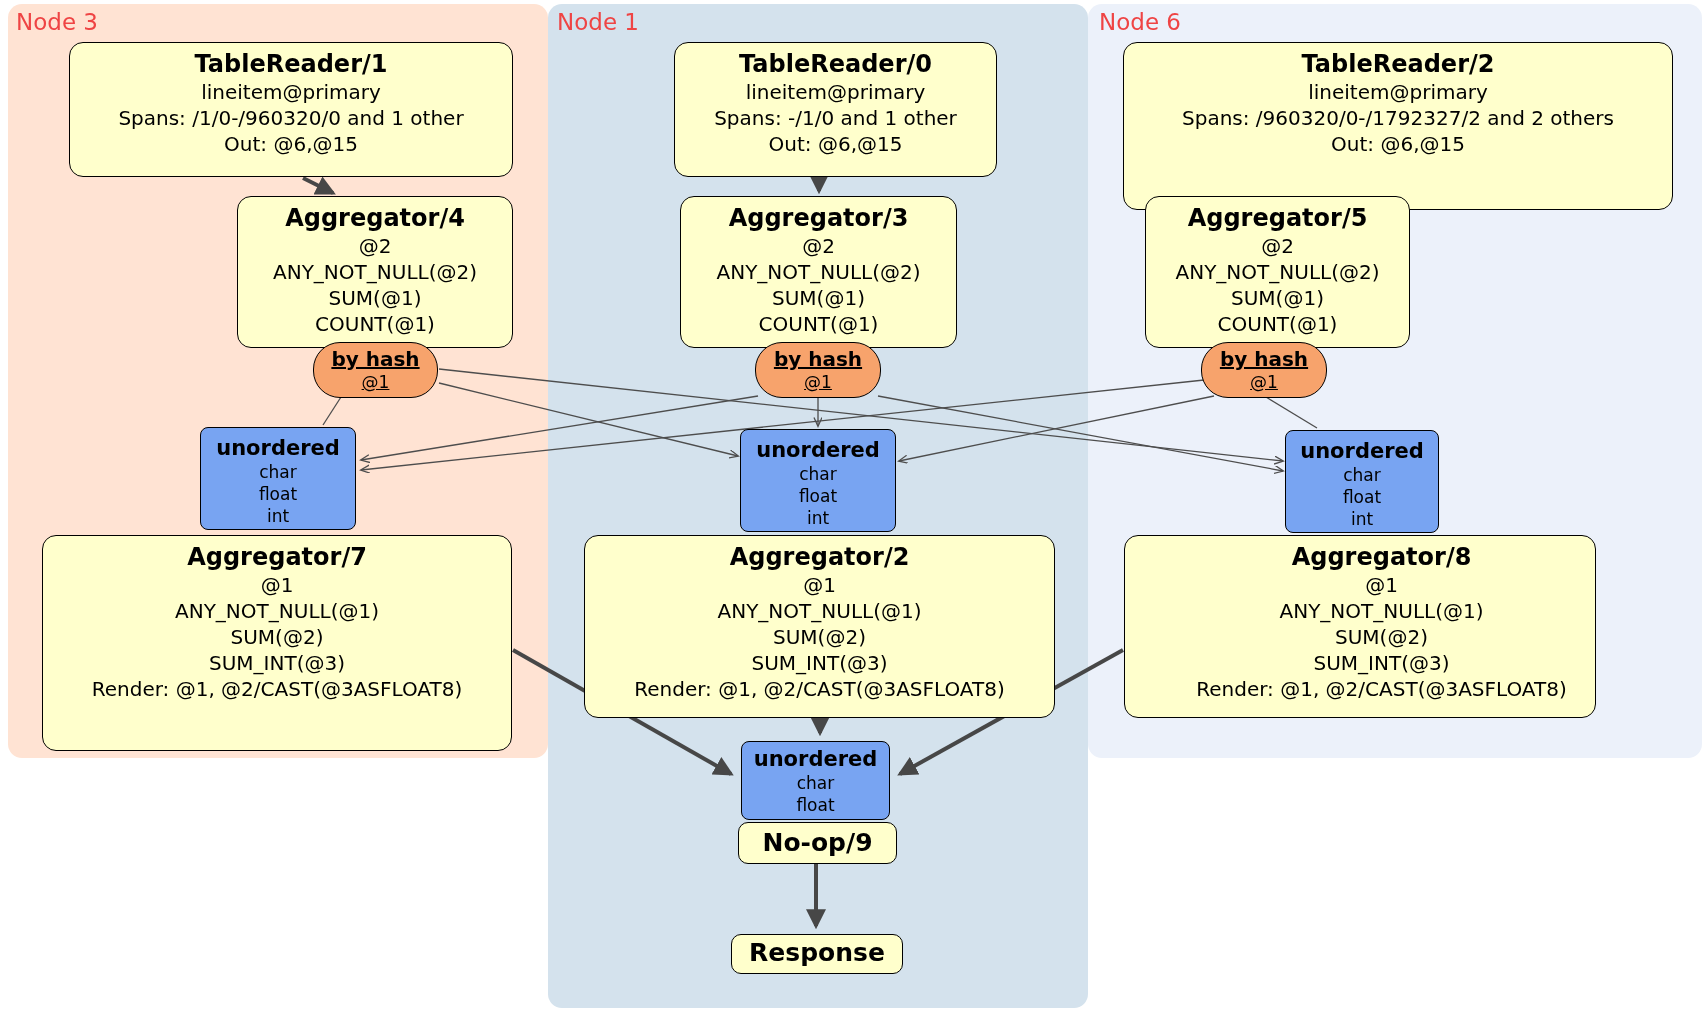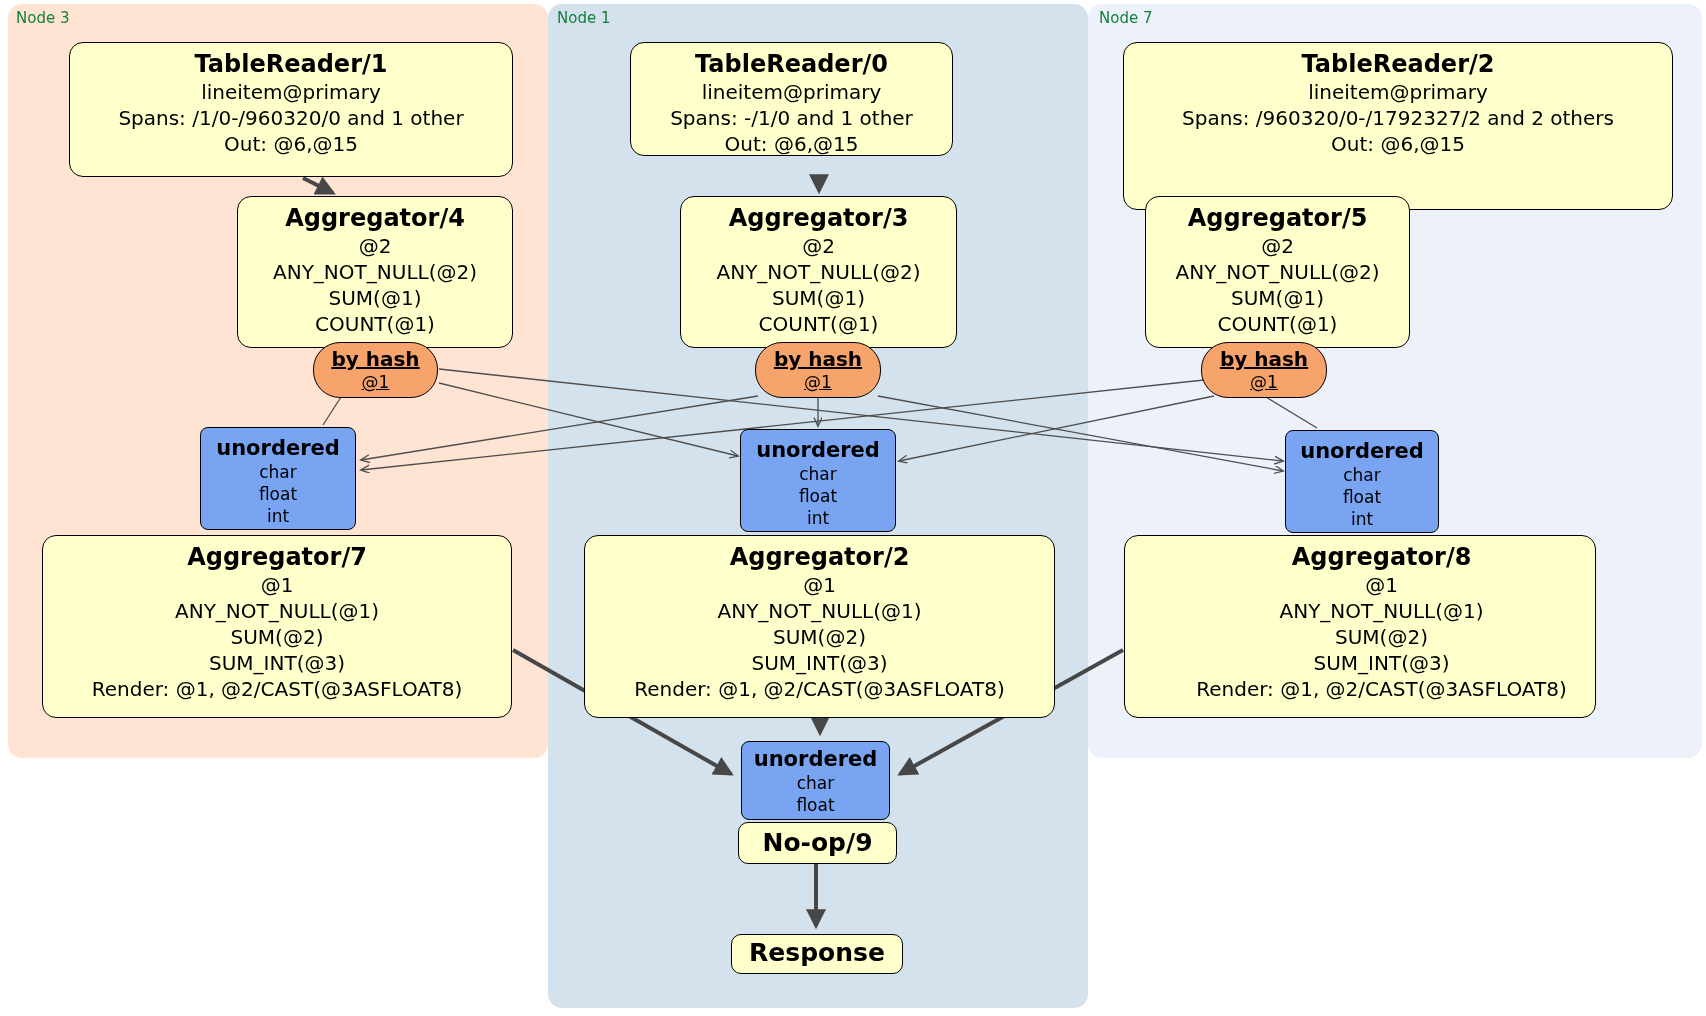--- a/index.html
+++ b/index.html
@@ -6,7 +6,7 @@
   body{font-family:"DejaVu Sans","Liberation Sans",sans-serif;color:#000;}
   #stage{position:relative;width:1706px;height:1016px;background:#ffffff;overflow:hidden;}
   .region{position:absolute;border-radius:14px;}
-  .region-label{position:absolute;font-size:15px;color:#15803d;white-space:nowrap;}
+  .region-label{position:absolute;font-size:23px;color:#ef4444;white-space:nowrap;}
   #edges{position:absolute;left:0;top:0;width:1706px;height:1016px;pointer-events:none;}
   .box{position:absolute;box-sizing:border-box;background:#ffffcc;border:1.6px solid #000;
        border-radius:14px;text-align:center;padding-top:6px;overflow:hidden;}

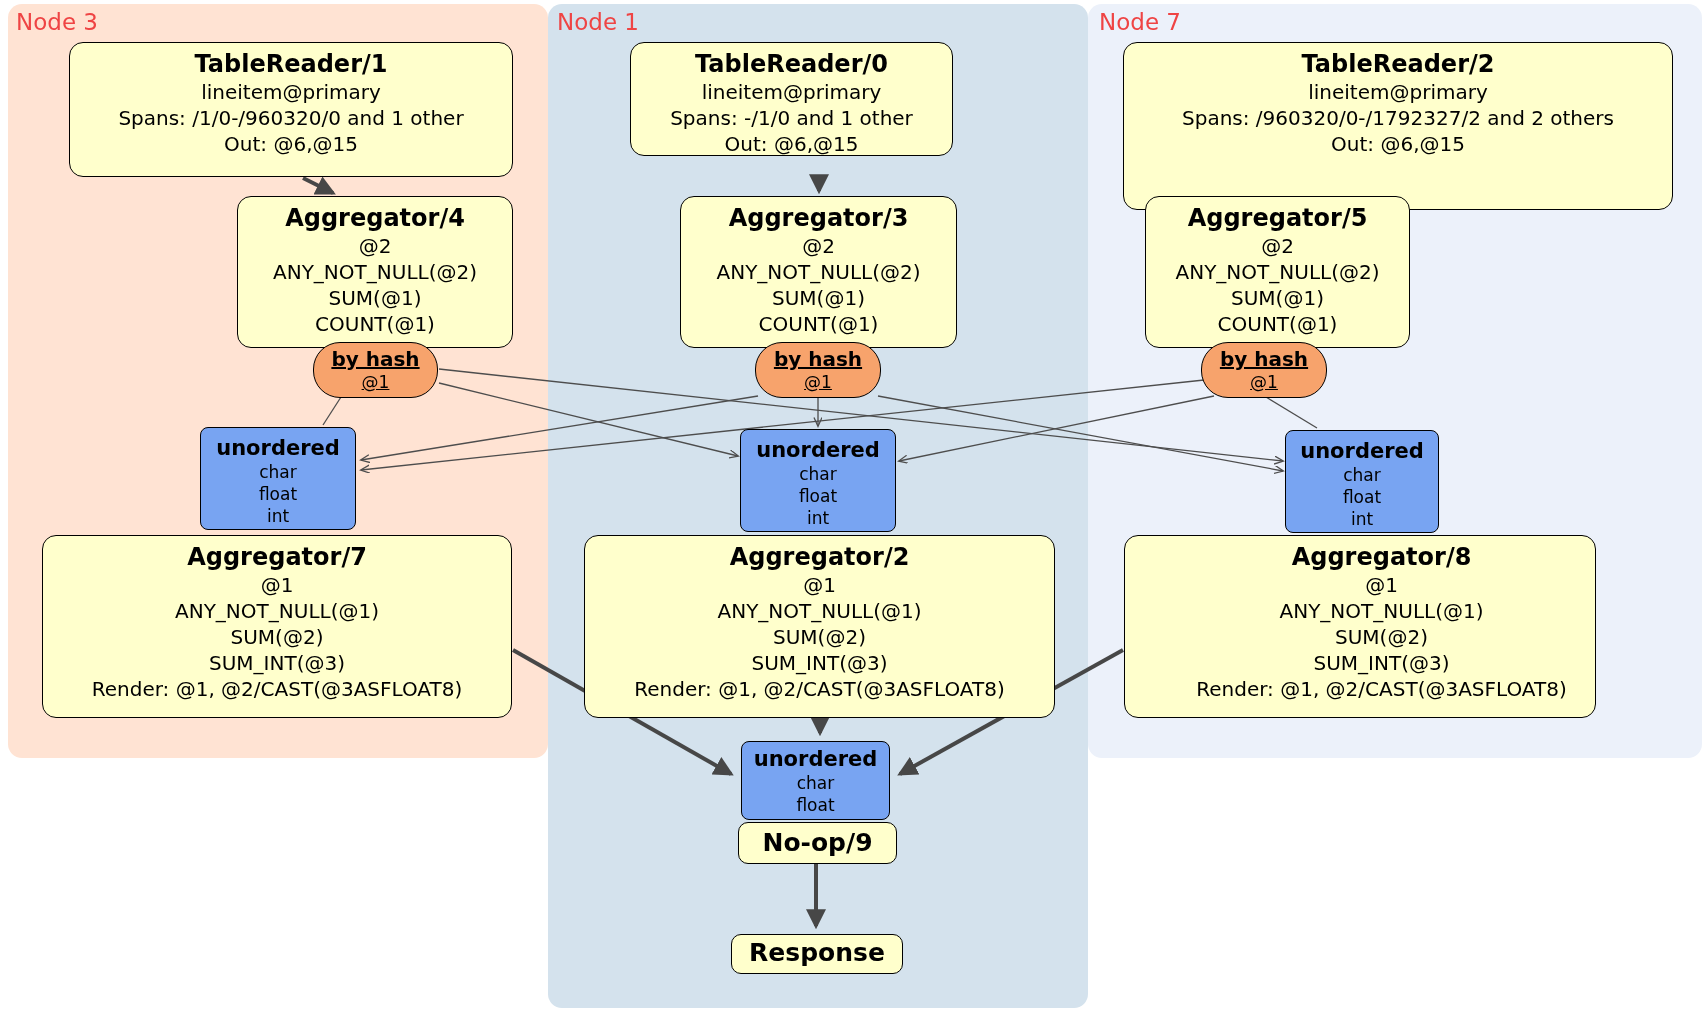--- a/index.html
+++ b/index.html
@@ -32,7 +32,7 @@
 
   <div class="region-label" style="left:16px;top:9px;">Node 3</div>
   <div class="region-label" style="left:557px;top:9px;">Node 1</div>
-  <div class="region-label" style="left:1099px;top:9px;">Node 7</div>
+  <div class="region-label" style="left:1099px;top:9px;">Node 6</div>
 
   <svg id="edges" viewBox="0 0 1706 1016">
     <defs>

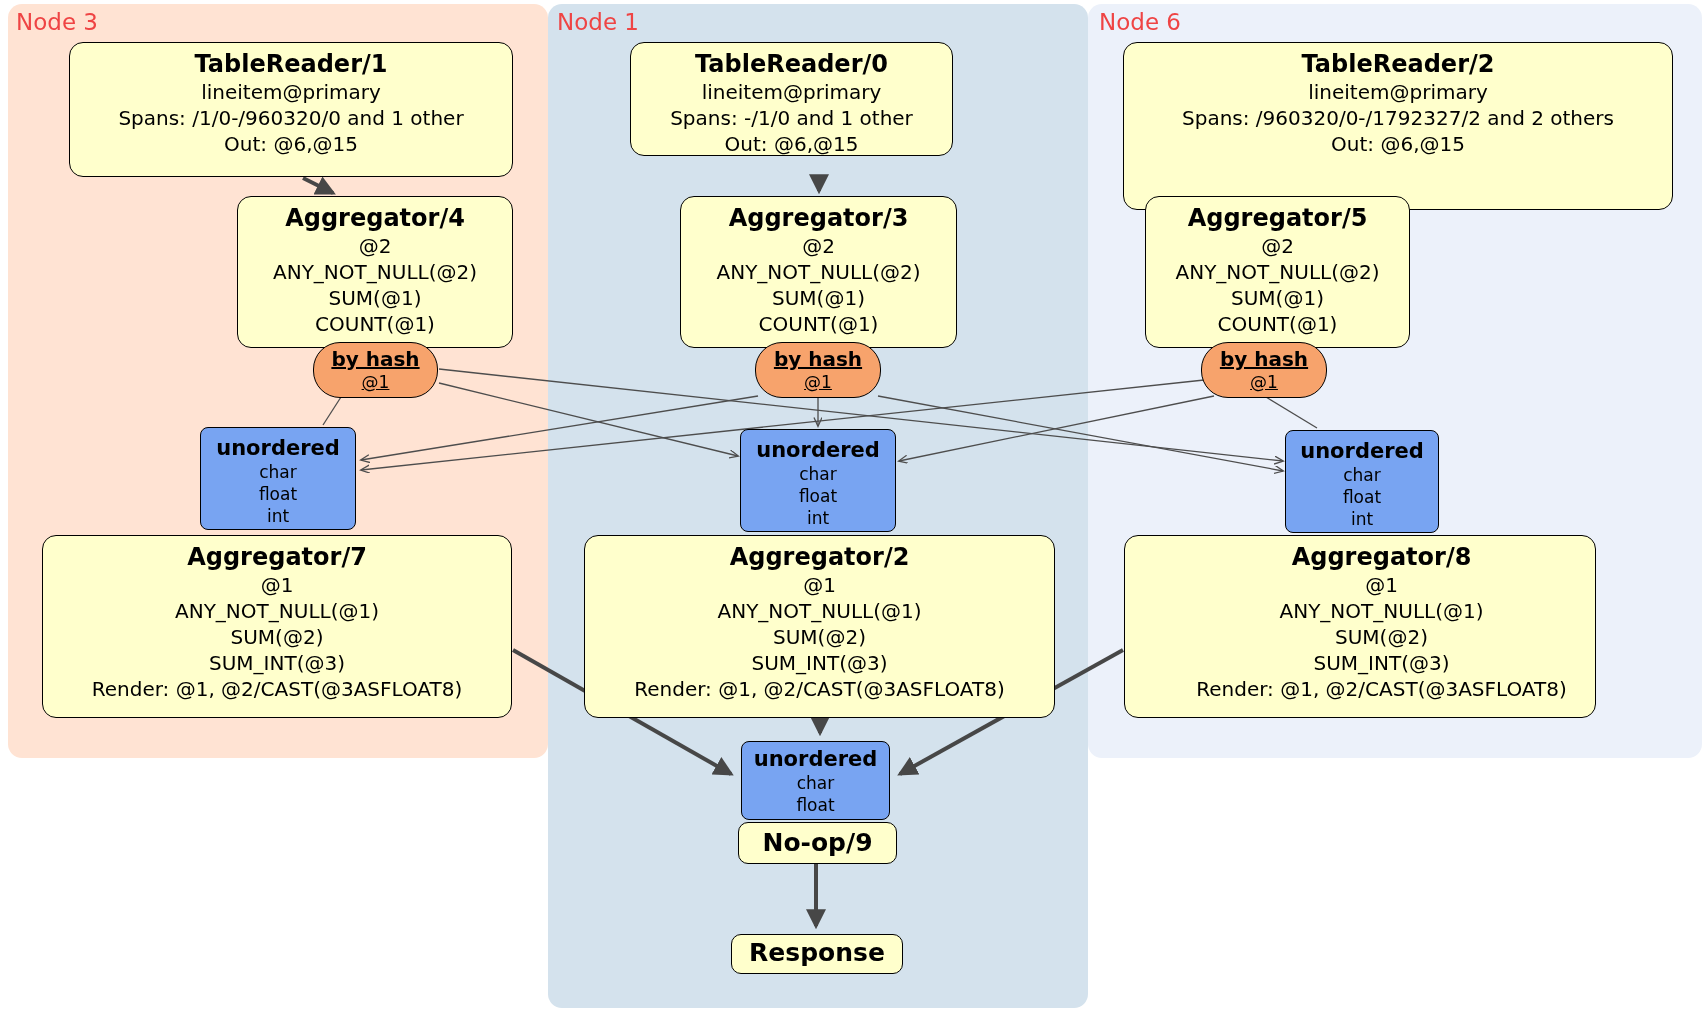--- a/index.html
+++ b/index.html
@@ -99,7 +99,7 @@
     <div class="box-line">Render: @1, @2/CAST(@3ASFLOAT8)</div>
   </div>
 
-  <div class="box" style="left:630px;top:42px;width:323px;height:114px;">
+  <div class="box" style="left:674px;top:42px;width:323px;height:135px;">
     <div class="box-title">TableReader/0</div>
     <div class="box-line">lineitem@primary</div>
     <div class="box-line">Spans: -/1/0 and 1 other</div>

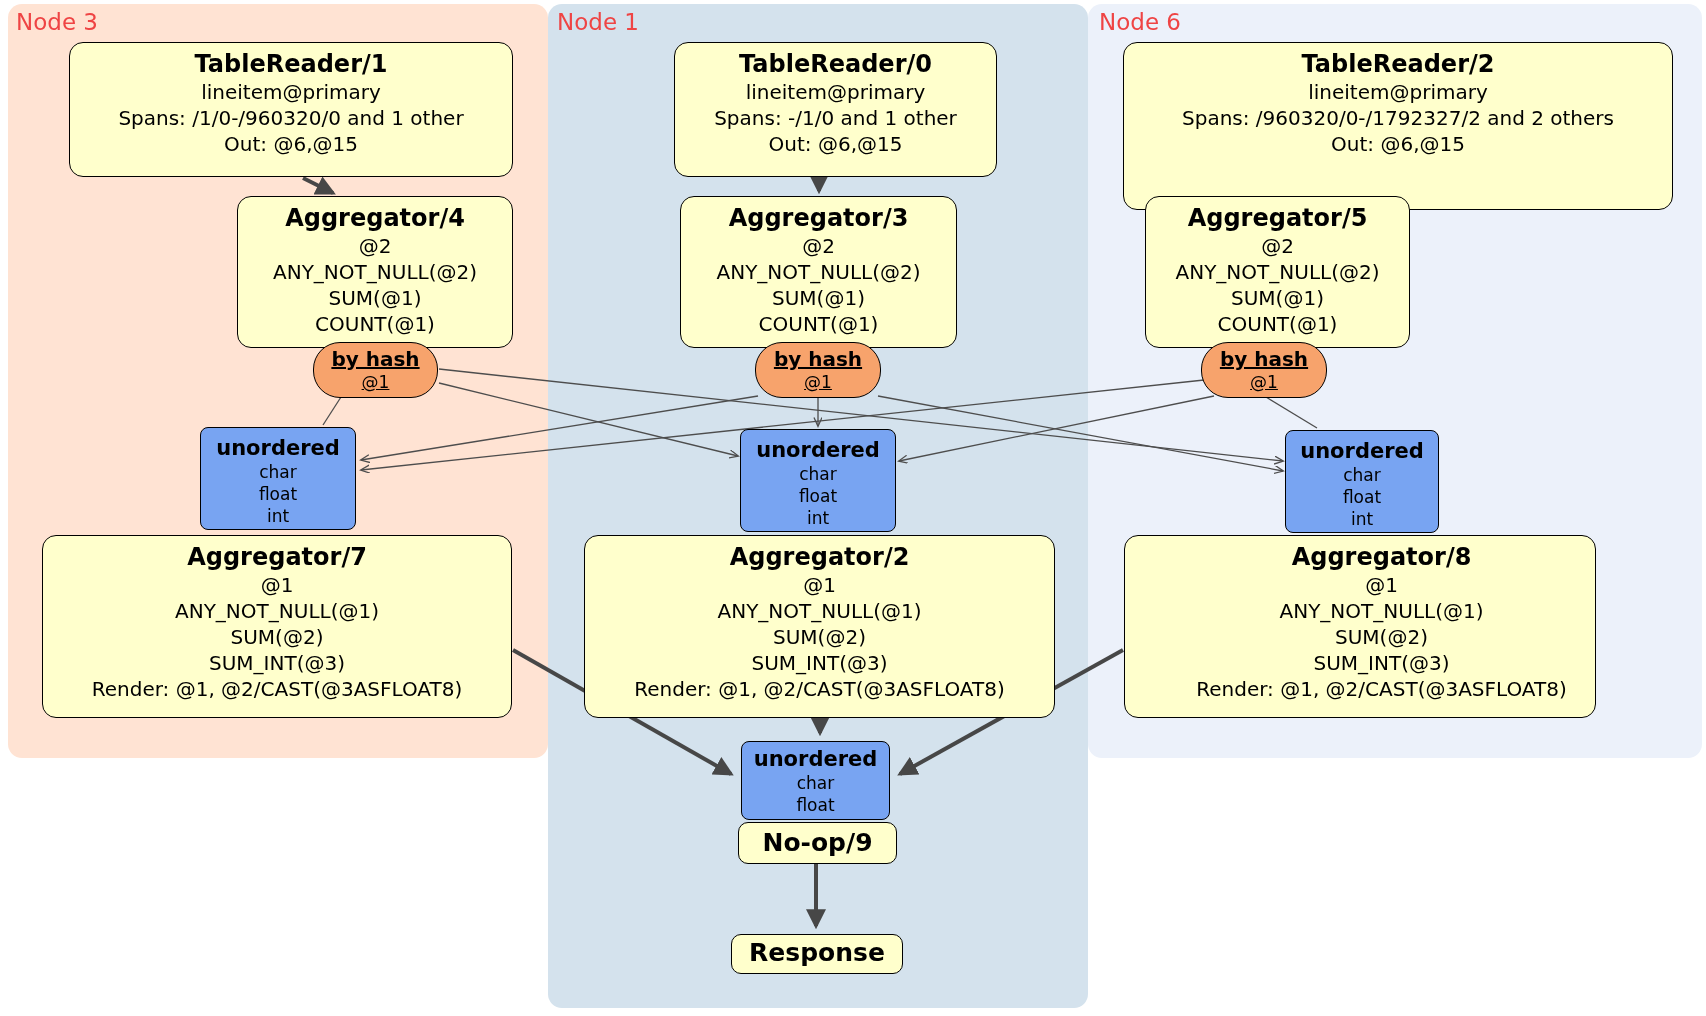--- a/index.html
+++ b/index.html
@@ -90,7 +90,7 @@
     <div class="box-line">int</div>
   </div>
 
-  <div class="box" style="left:42px;top:535px;width:470px;height:183px;">
+  <div class="box" style="left:42px;top:535px;width:470px;height:216px;">
     <div class="box-title">Aggregator/7</div>
     <div class="box-line">@1</div>
     <div class="box-line">ANY_NOT_NULL(@1)</div>

